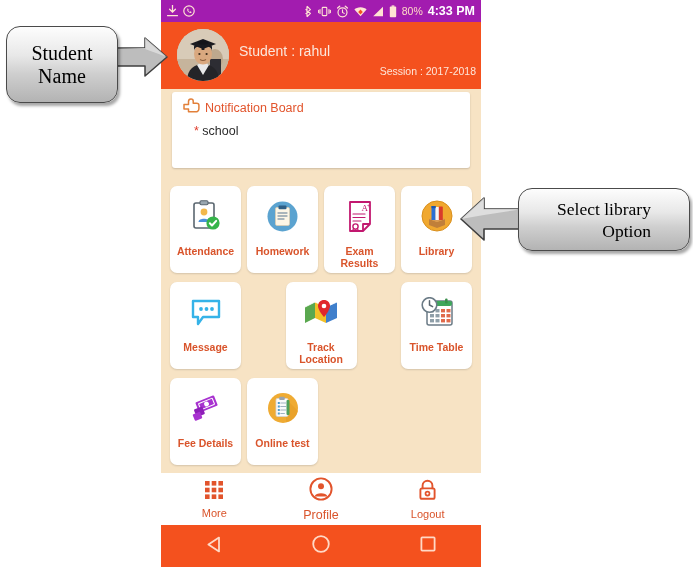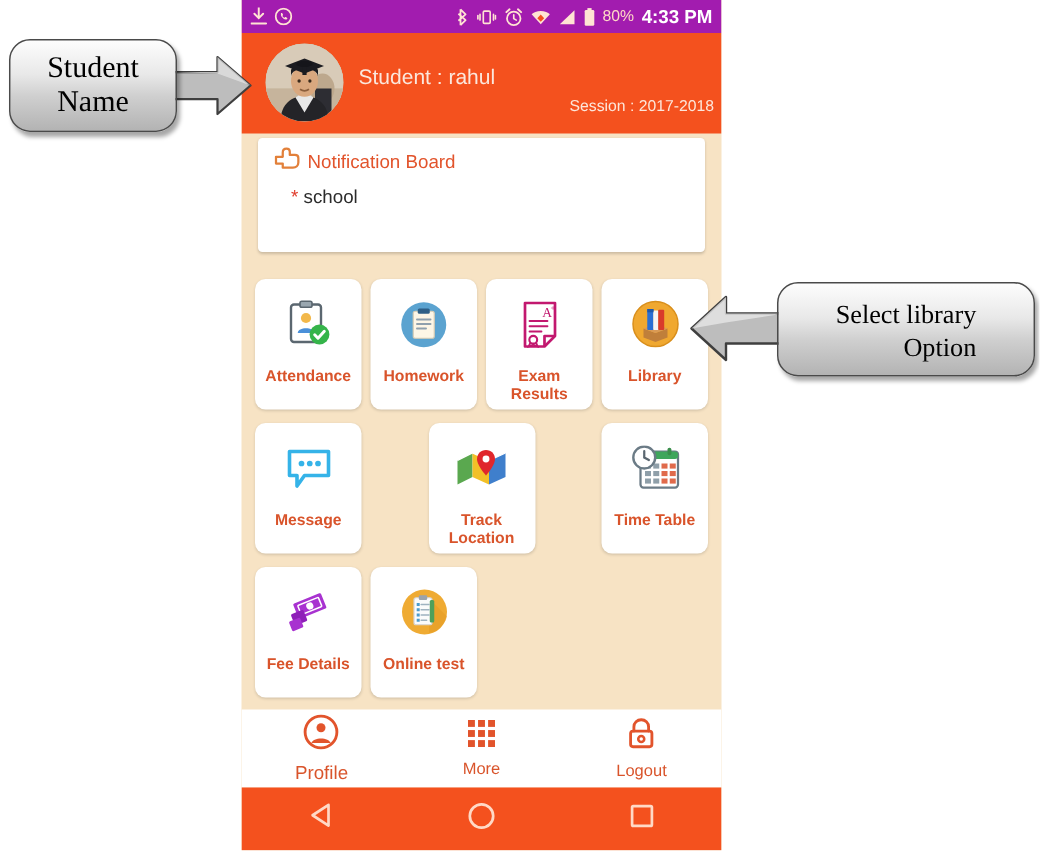--- a/index.html
+++ b/index.html
@@ -225,7 +225,7 @@
 
   #callout-student .box {
     left: 6px; top: 16px;
-    width: 112px; height: 62px;
+    width: 112px; height: 77px;
     font-size: 20px;
     line-height: 23px;
     font-family: Liberation Serif, serif;

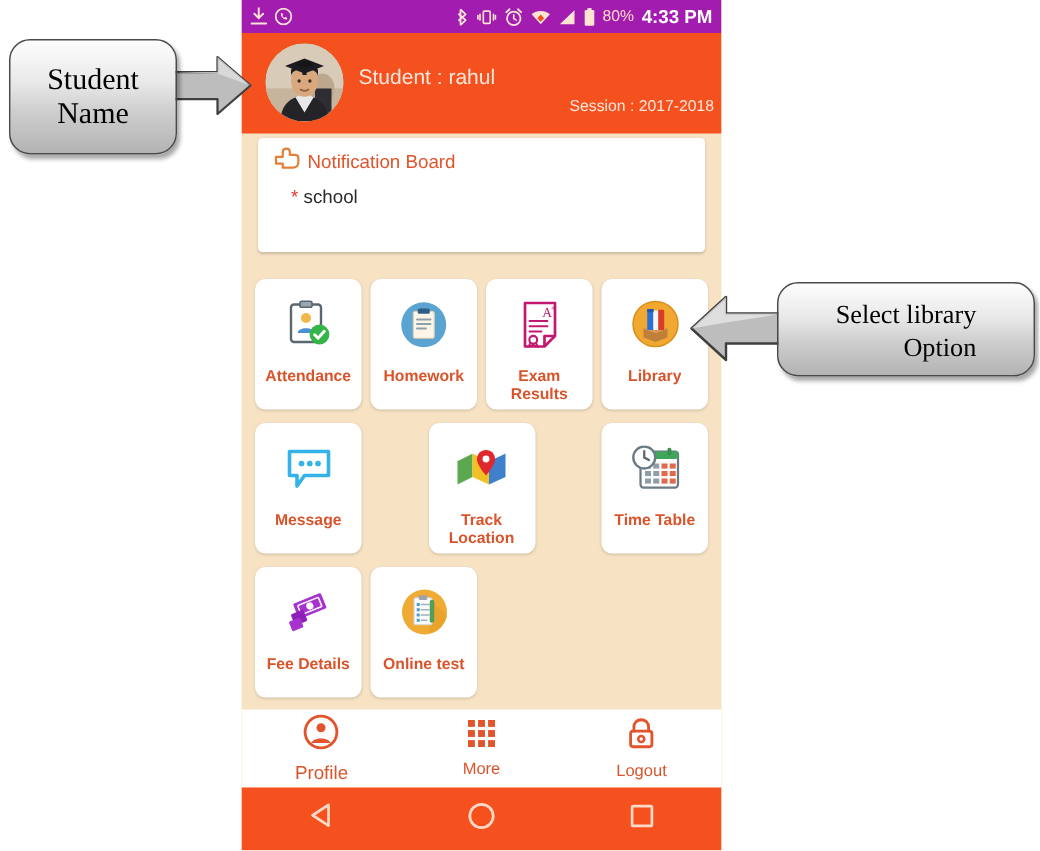--- a/index.html
+++ b/index.html
@@ -504,16 +504,6 @@
   </div>
 
   <div id="bottomnav">
-    <div class="navitem big">
-      <span>
-        <svg width="24" height="24" viewBox="0 0 24 24">
-          <circle cx="12" cy="12" r="10.6" fill="none" stroke="#E2542C" stroke-width="1.9"></circle>
-          <circle cx="12" cy="9.2" r="3" fill="#E2542C"></circle>
-          <path d="M5.6 19.4 C6.6 15.2 17.4 15.2 18.4 19.4 Z" fill="#E2542C"></path>
-        </svg>
-      </span>
-      <span class="nlbl">Profile</span>
-    </div>
     <div class="navitem">
       <span>
         <svg width="20" height="20" viewBox="0 0 20 20">
@@ -532,6 +522,16 @@
       </span>
       <span class="nlbl">More</span>
     </div>
+    <div class="navitem big">
+      <span>
+        <svg width="24" height="24" viewBox="0 0 24 24">
+          <circle cx="12" cy="12" r="10.6" fill="none" stroke="#E2542C" stroke-width="1.9"></circle>
+          <circle cx="12" cy="9.2" r="3" fill="#E2542C"></circle>
+          <path d="M5.6 19.4 C6.6 15.2 17.4 15.2 18.4 19.4 Z" fill="#E2542C"></path>
+        </svg>
+      </span>
+      <span class="nlbl">Profile</span>
+    </div>
     <div class="navitem">
       <span>
         <svg width="21" height="22" viewBox="0 0 21 22">

